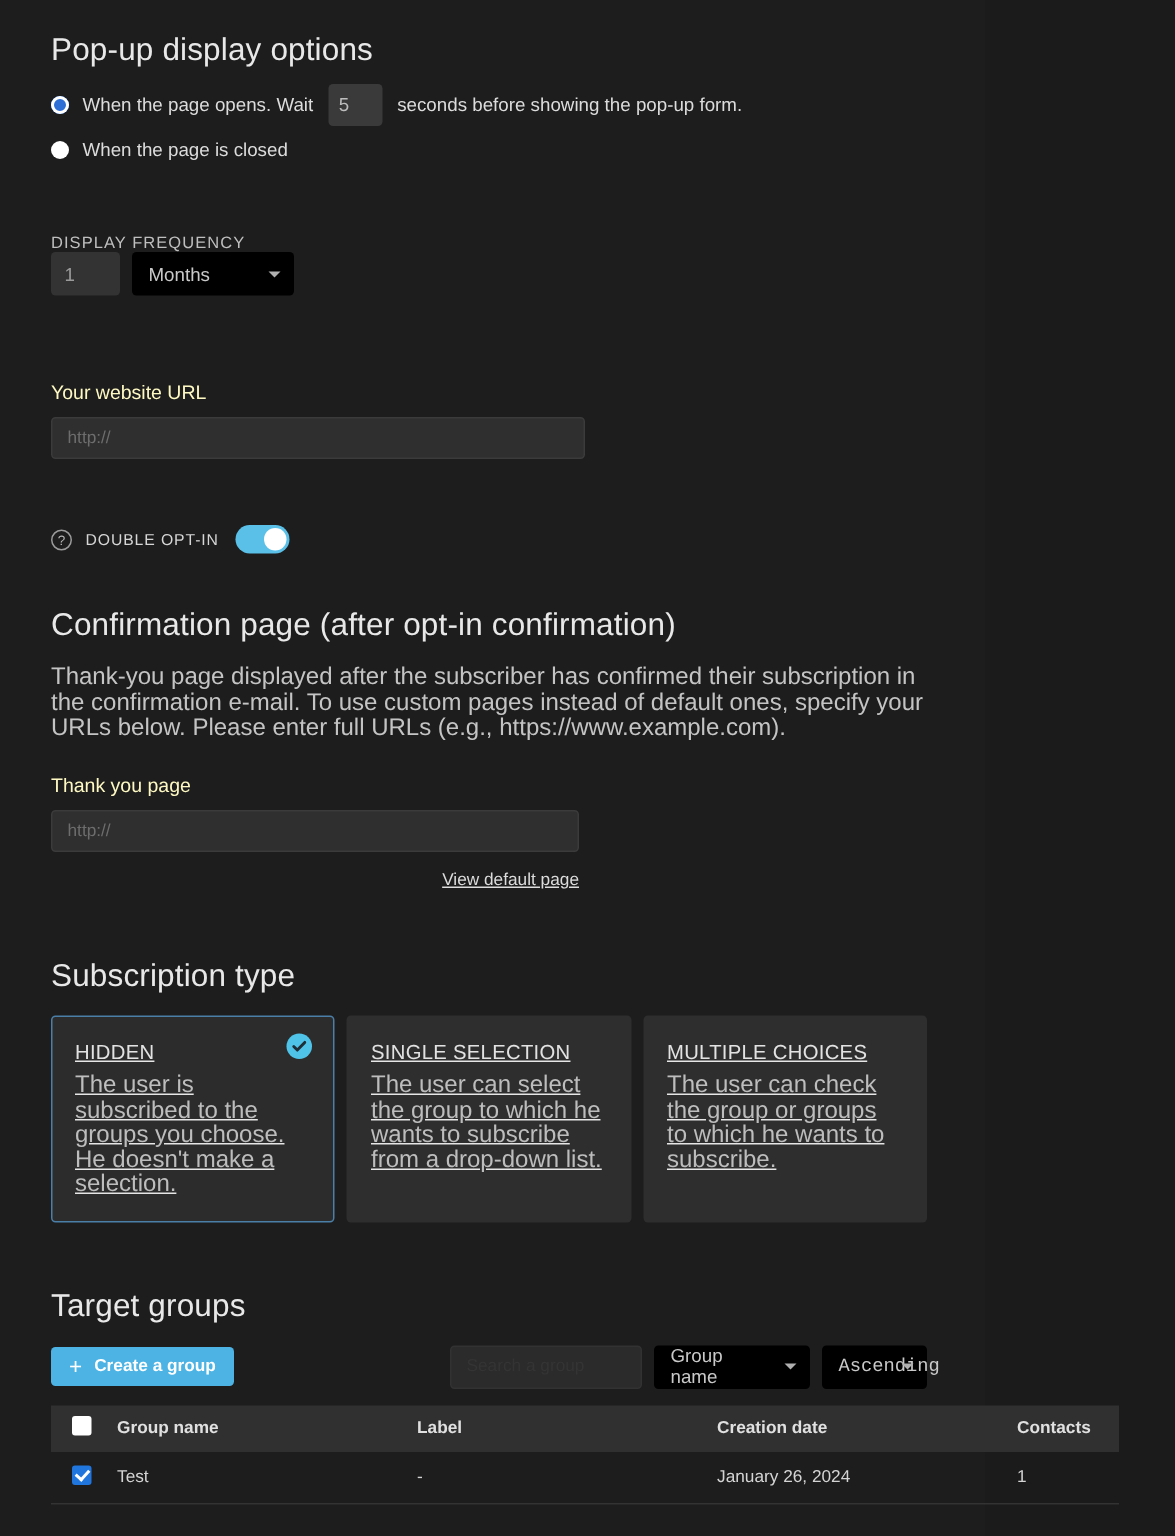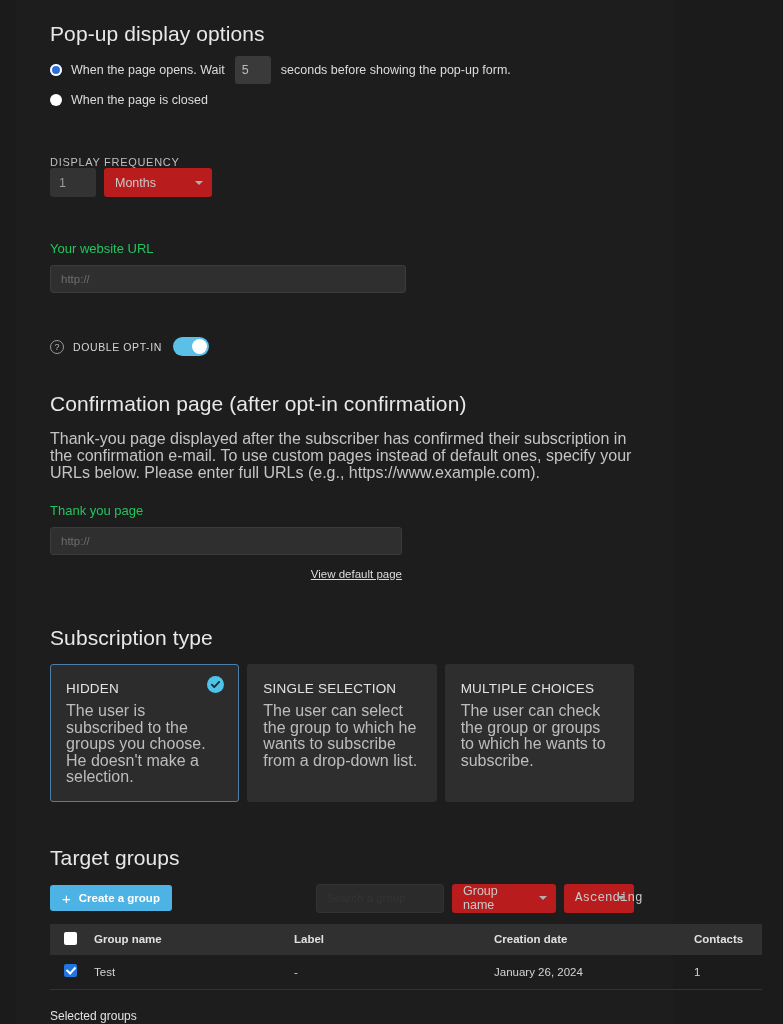--- a/index.html
+++ b/index.html
@@ -18,7 +18,7 @@
   }
   .page {
     position: absolute;
-    left: 16px; top: 0;
+    left: 0; top: 0;
     width: 657px;
     height: 1024px;
     background: #1d1d1d;

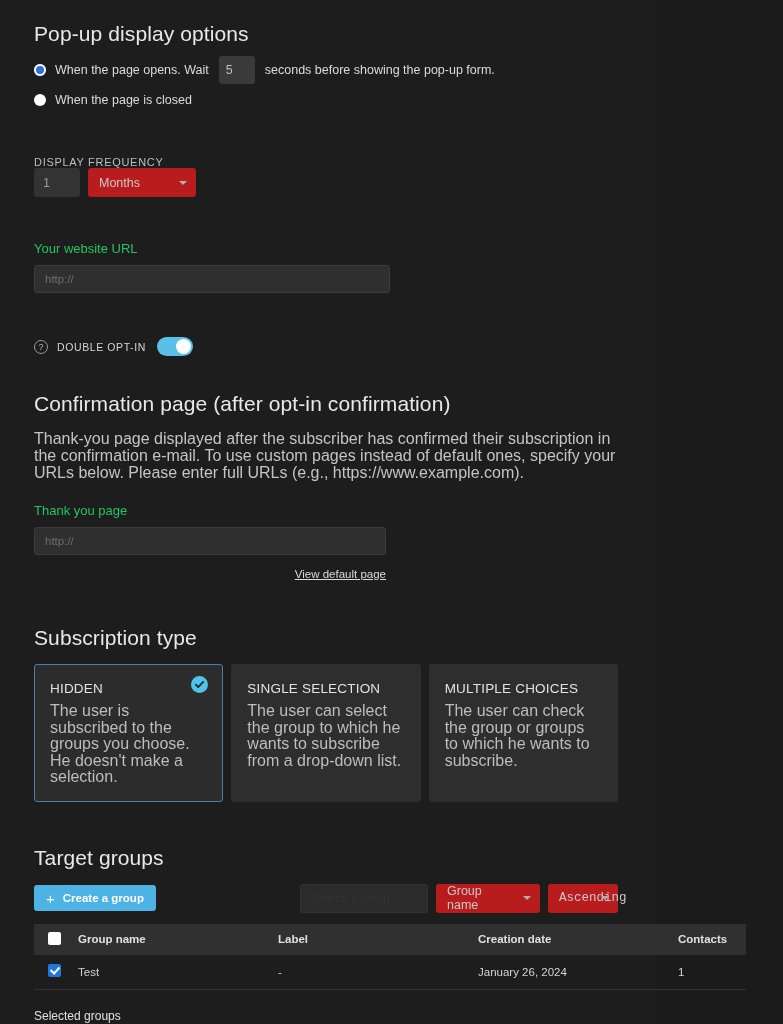--- a/index.html
+++ b/index.html
@@ -99,7 +99,7 @@
   .select {
     position: relative;
     height: 29px;
-    background: #b91c1c;
+    background: #000000;
     border-radius: 3px;
     display: flex;
     align-items: center;

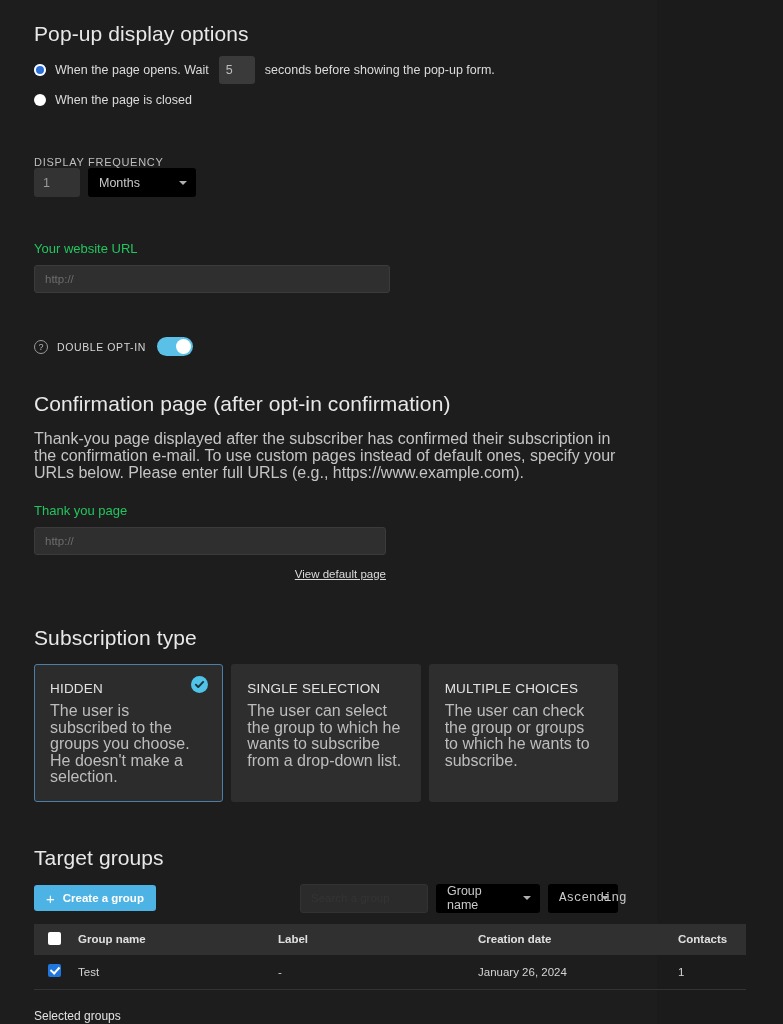--- a/index.html
+++ b/index.html
@@ -121,8 +121,9 @@
   
   .field-label {
     font-size: 13px;
-    color: #22c55e;
+    color: #fef9c3;
     margin-bottom: 9px;
+    margin-top: 13px;
   }
   .text-input {
     height: 28px;

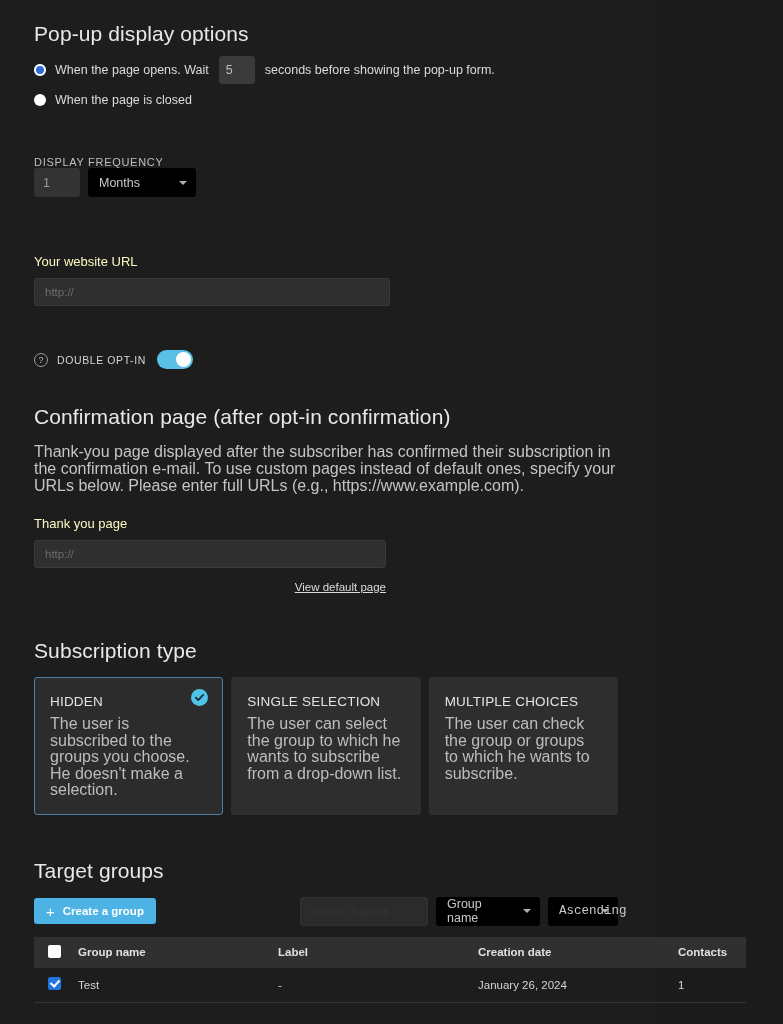--- a/index.html
+++ b/index.html
@@ -202,6 +202,7 @@
     border-radius: 3px;
     padding: 17px 16px 16px 16px;
     position: relative;
+    text-decoration: underline;
   }
   .card.selected {
     background: #2c2c2c;

